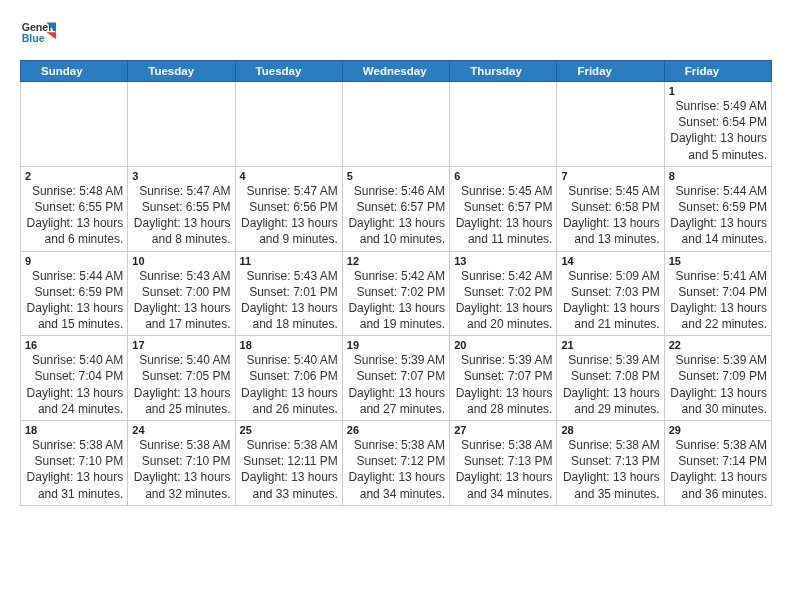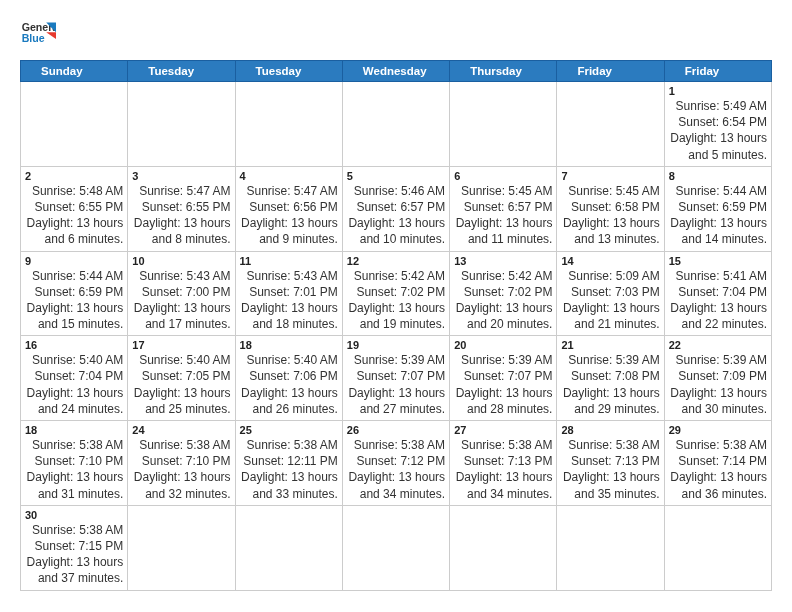--- a/index.html
+++ b/index.html
@@ -312,20 +312,6 @@
 Daylight: 13 hours and 36 minutes.</div>
           </td>
         </tr>
-        <tr class="last-row">
-          <td>
-            <span class="day-num">30</span>
-            <div class="day-info">Sunrise: 5:38 AM
-Sunset: 7:15 PM
-Daylight: 13 hours and 37 minutes.</div>
-          </td>
-          <td class="empty-cell"></td>
-          <td class="empty-cell"></td>
-          <td class="empty-cell"></td>
-          <td class="empty-cell"></td>
-          <td class="empty-cell"></td>
-          <td class="empty-cell"></td>
-        </tr>
       </tbody>
   </table>
 </div>

